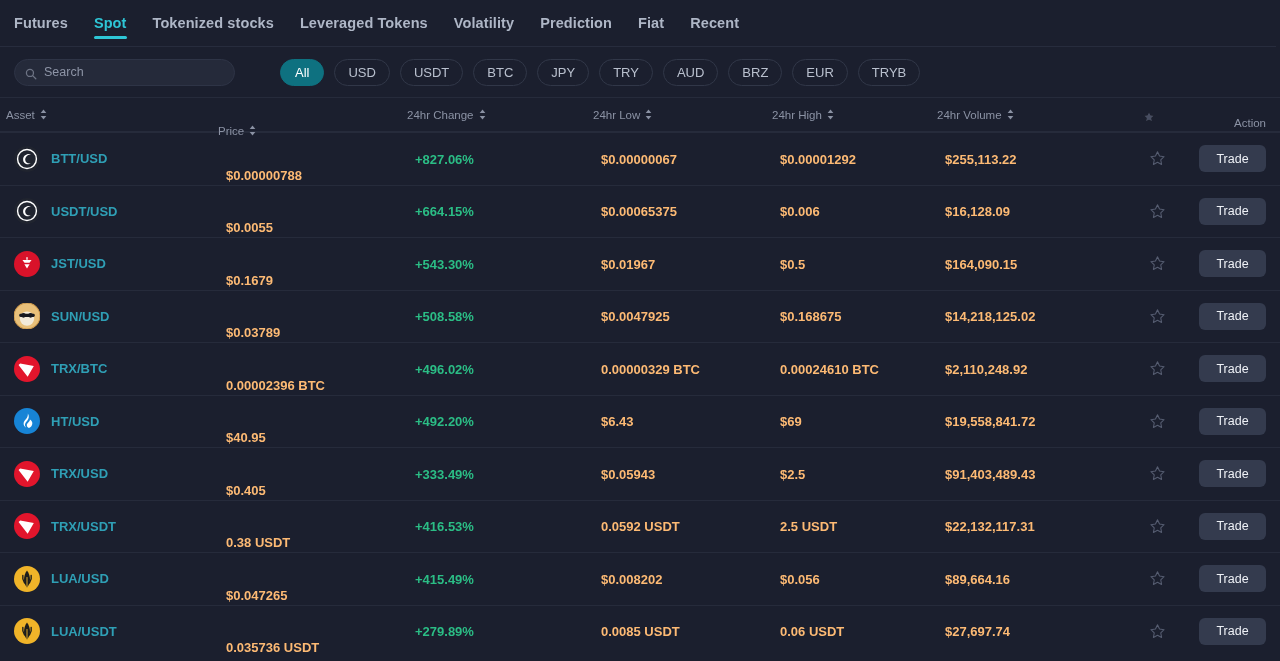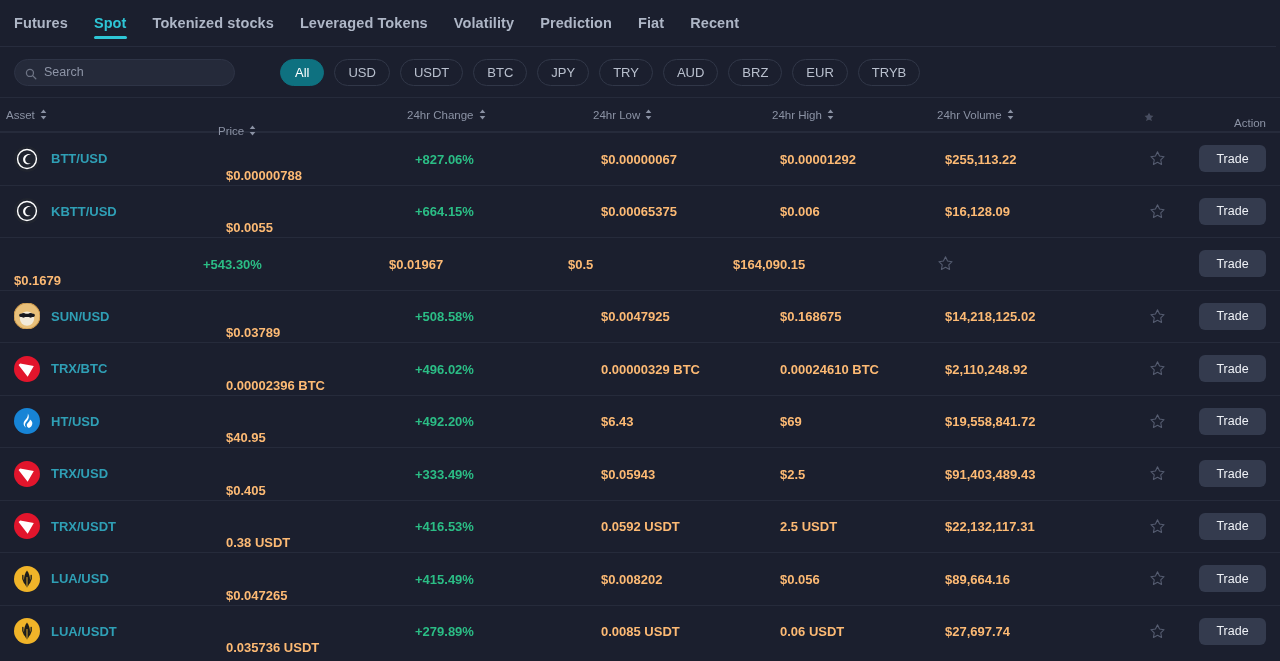--- a/index.html
+++ b/index.html
@@ -339,7 +339,7 @@
                 <circle cx="20" cy="20" r="14.5" fill="none" stroke="#ffffff" stroke-width="2.2"></circle>
                 <path d="M26 12.5c-6.5-1.5-12 2.2-12 8.2 0 4.4 3.3 7.3 7.6 7.3 1.6 0 3-.4 4.2-1.1-5 .6-8.6-1.8-8.6-6 0-4.6 4.2-7.8 8.8-8.4z" fill="#ffffff"></path>
               </svg></span>
-            <span class="asset-name">KBTT/USD</span>
+            <span class="asset-name">USDT/USD</span>
           </div>
           <div class="c-price"><span class="num">$0.0055</span></div>
           <div class="c-chg"><span class="chg">+664.15%</span></div>

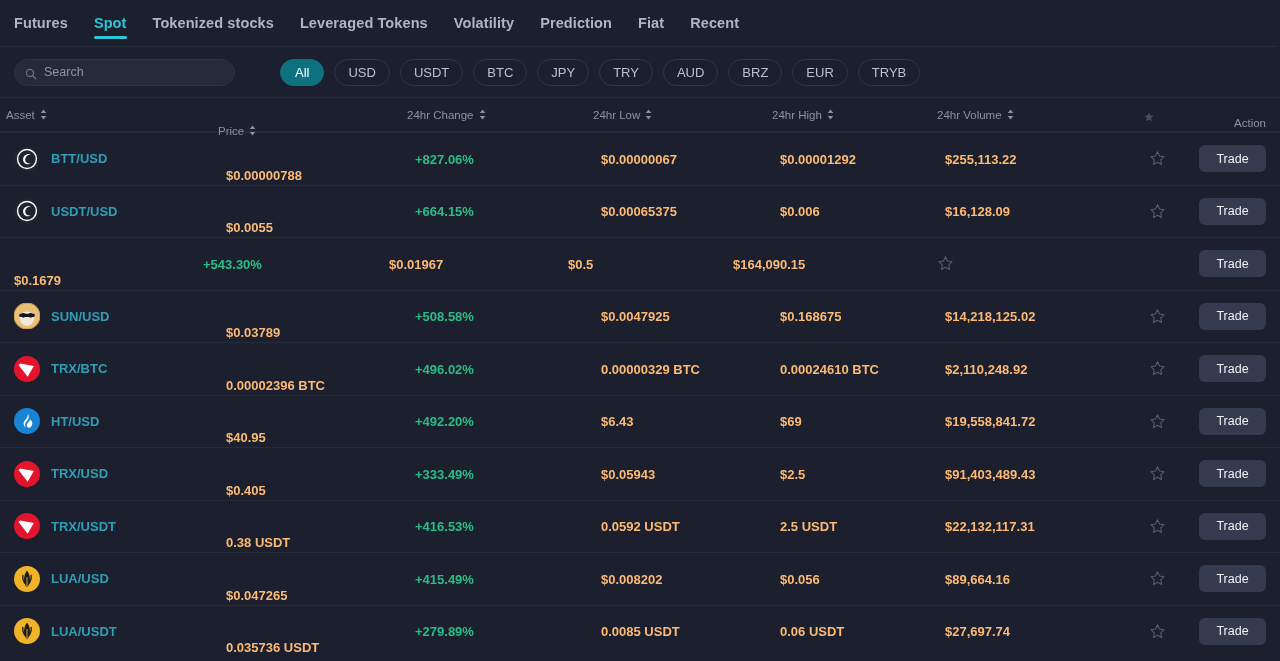--- a/index.html
+++ b/index.html
@@ -356,6 +356,15 @@
           </div>
         </div>
         <div class="row">
+          <div class="c-asset">
+            <span class="coin-logo"><svg width="26" height="26" viewBox="0 0 40 40">
+                <circle cx="20" cy="20" r="20" fill="#d9122a"></circle>
+                <path d="M13 14h14l-3.2 4.2h-7.6z" fill="#ffffff"></path>
+                <path d="M16 20.4h8l-4 6.4z" fill="#ffffff"></path>
+                <rect x="19" y="9.5" width="2" height="4" fill="#ffffff"></rect>
+              </svg></span>
+            <span class="asset-name">JST/USD</span>
+          </div>
           <div class="c-price"><span class="num">$0.1679</span></div>
           <div class="c-chg"><span class="chg">+543.30%</span></div>
           <div class="c-low"><span class="num">$0.01967</span></div>

